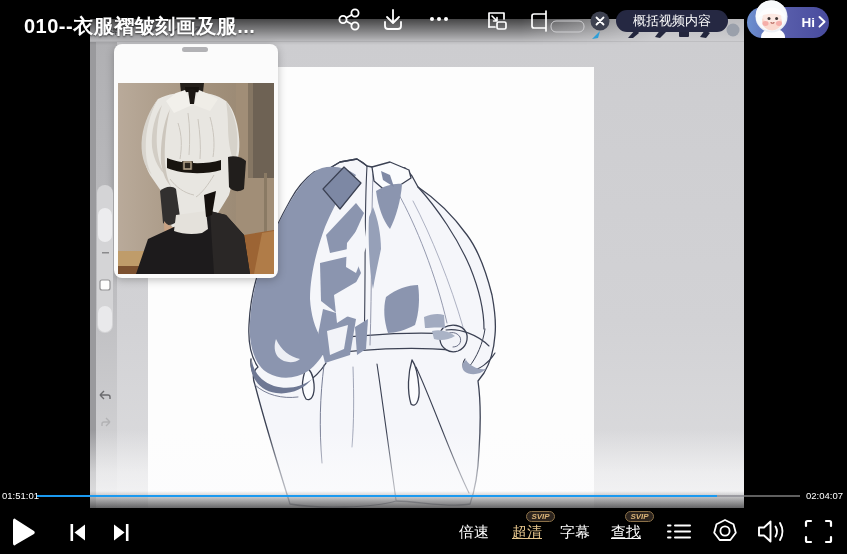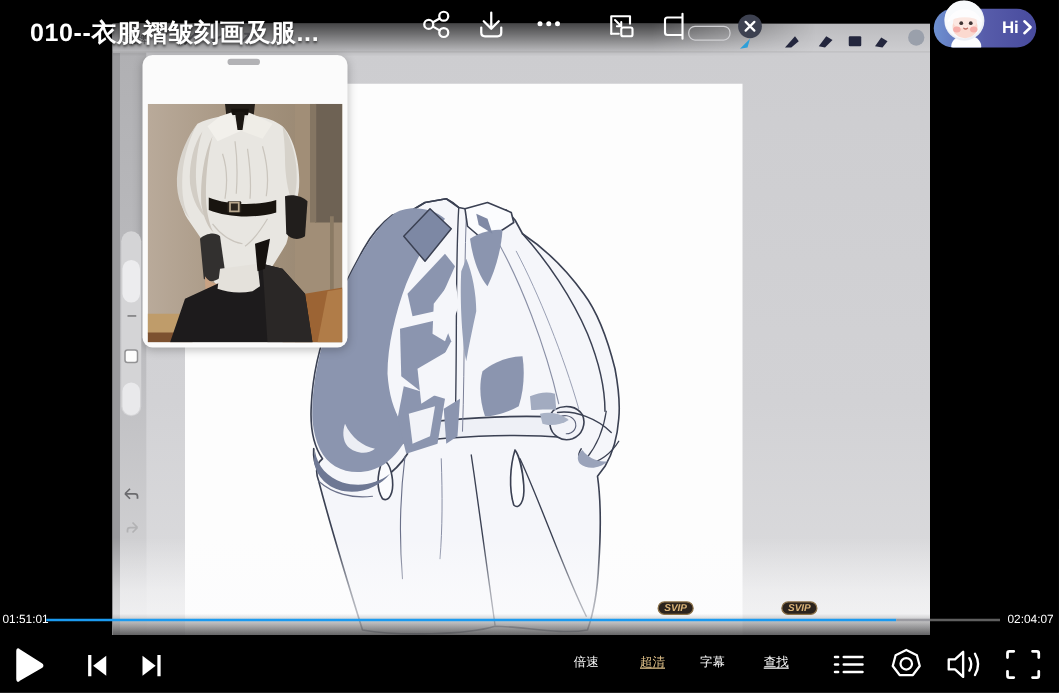--- a/index.html
+++ b/index.html
@@ -231,6 +231,7 @@
     <path d="M79.5,17 L84.5,21.8 L79.5,26.6" stroke="#fff" stroke-width="2" fill="none" stroke-linecap="round" stroke-linejoin="round"></path>
   </svg>
   <div class="title">010--衣服褶皱刻画及服...</div>
+  <div class="pill">概括视频内容</div>
   <div class="avatar"></div>
   <div class="ptime" style="left:2px;">01:51:01</div>
   <div class="ptime" style="left:806px;">02:04:07</div>

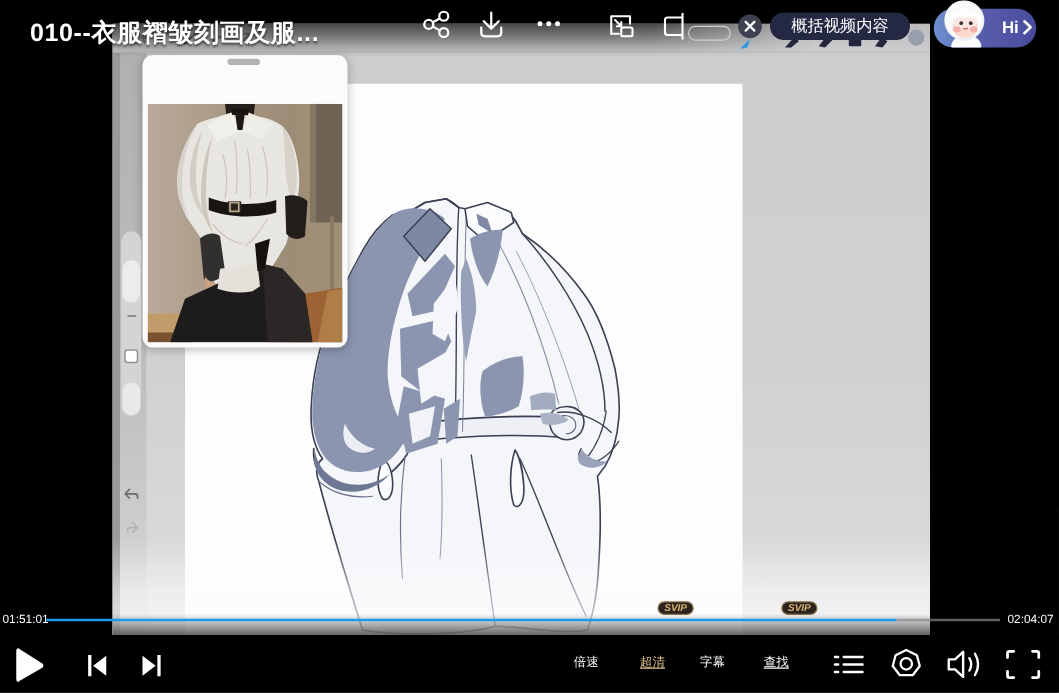--- a/index.html
+++ b/index.html
@@ -28,7 +28,7 @@
   
   .controls{position:absolute;left:0;top:508px;width:847px;height:46px;background:#000;}
   .ctext{position:absolute;top:523px;color:#fff;font-size:10px;}
-  .svip{position:absolute;top:481px;width:29px;height:11px;border-radius:6px;background:#2b231d;border:1px solid #8a7048;color:#d8b277;font-size:8px;font-weight:bold;font-style:italic;text-align:center;line-height:10px;box-sizing:border-box;}
+  .svip{position:absolute;top:511px;width:29px;height:11px;border-radius:6px;background:#2b231d;border:1px solid #8a7048;color:#d8b277;font-size:8px;font-weight:bold;font-style:italic;text-align:center;line-height:10px;box-sizing:border-box;}
 </style>
 </head>
 <body>

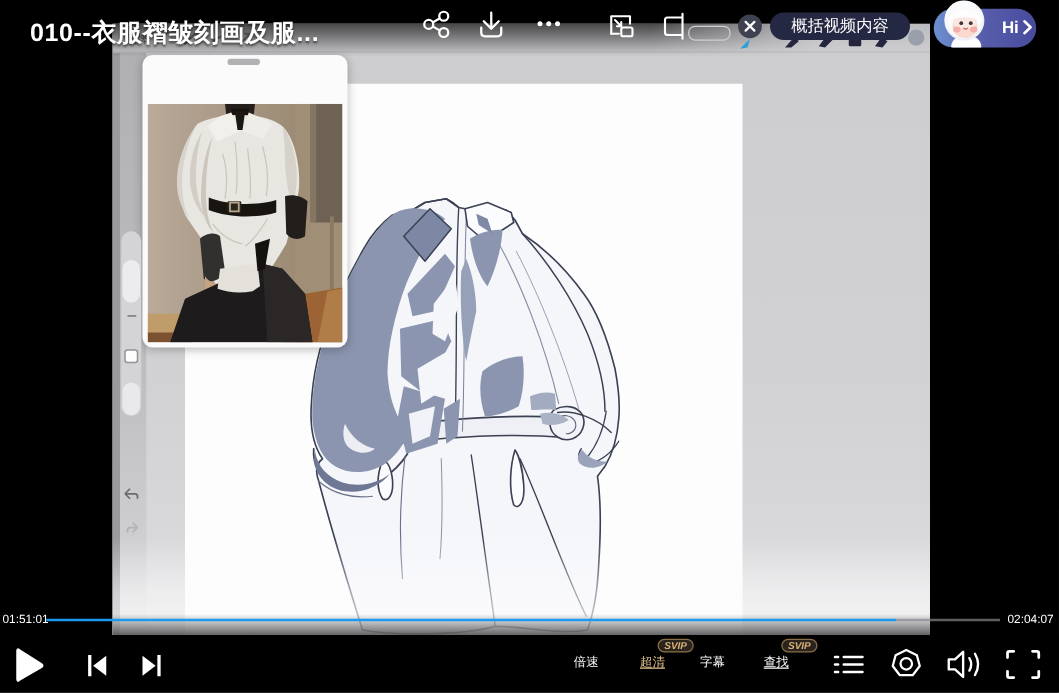--- a/index.html
+++ b/index.html
@@ -27,7 +27,7 @@
   .pbar{position:absolute;top:494.5px;height:2.5px;}
   
   .controls{position:absolute;left:0;top:508px;width:847px;height:46px;background:#000;}
-  .ctext{position:absolute;top:523px;color:#fff;font-size:10px;}
+  .ctext{position:absolute;top:523px;color:#fff;font-size:15px;}
   .svip{position:absolute;top:511px;width:29px;height:11px;border-radius:6px;background:#2b231d;border:1px solid #8a7048;color:#d8b277;font-size:8px;font-weight:bold;font-style:italic;text-align:center;line-height:10px;box-sizing:border-box;}
 </style>
 </head>

